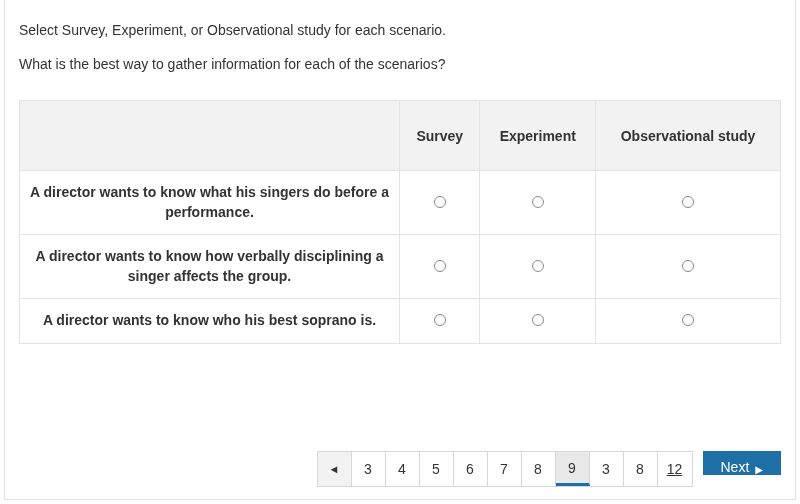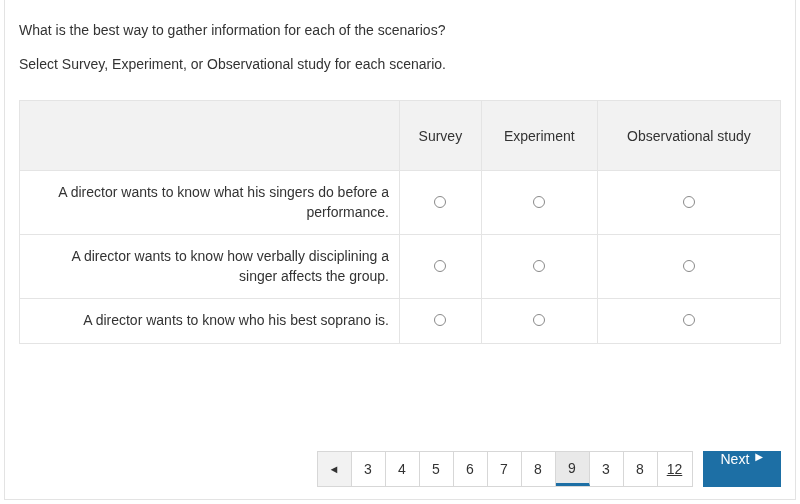--- a/index.html
+++ b/index.html
@@ -106,8 +106,8 @@
 <div class="container">
 
   <div class="prompt">
+    <p>Select Survey, Experiment, or Observational study for each scenario.</p>
     <p>What is the best way to gather information for each of the scenarios?</p>
-    <p>Select Survey, Experiment, or Observational study for each scenario.</p>
   </div>
 
   <table>

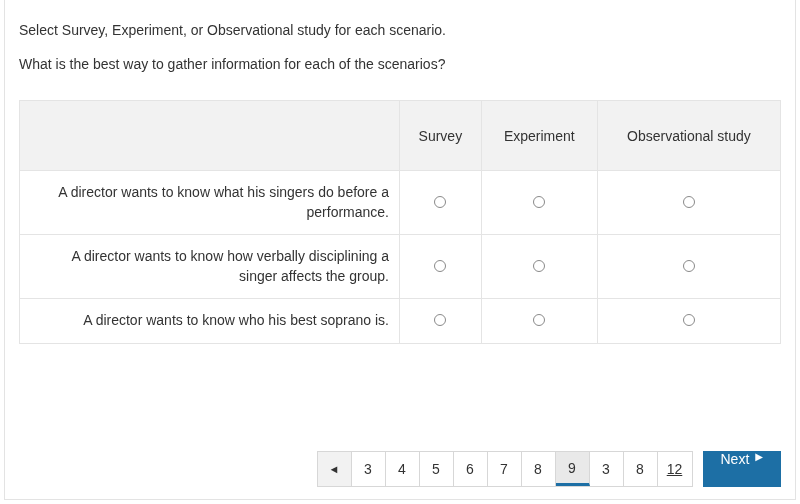--- a/index.html
+++ b/index.html
@@ -36,7 +36,7 @@
     border: 1px solid #e4e4e4;
     padding: 12px 10px;
     vertical-align: middle;
-    font-weight: normal;
+    font-weight: bold;
     font-size: 14px;
     color: #333;
   }

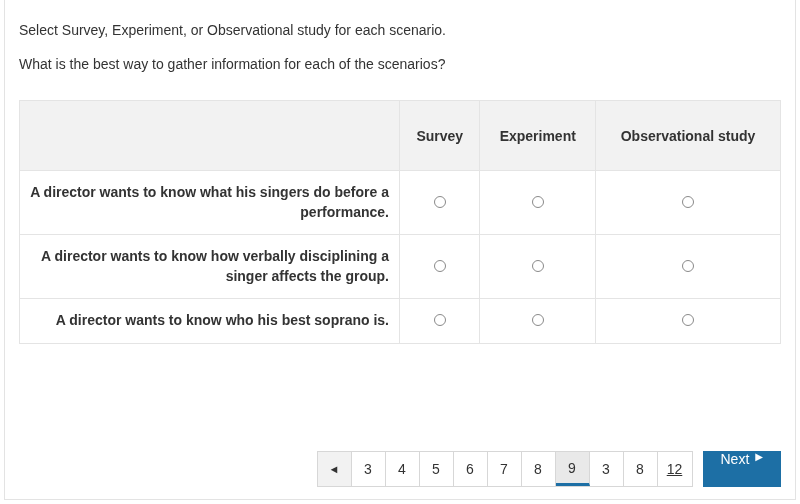--- a/index.html
+++ b/index.html
@@ -47,7 +47,7 @@
     color: #333;
   }
   thead th.rowhead { text-align: left; width: 380px; }
-  tbody td.rowlabel { text-align: right; width: 380px; line-height: 1.4; margin-top: 32px; }
+  tbody td.rowlabel { text-align: center; width: 380px; line-height: 1.4; margin-top: 32px; }
   tbody td.optcell { text-align: center; }
   .radio {
     display: inline-block;

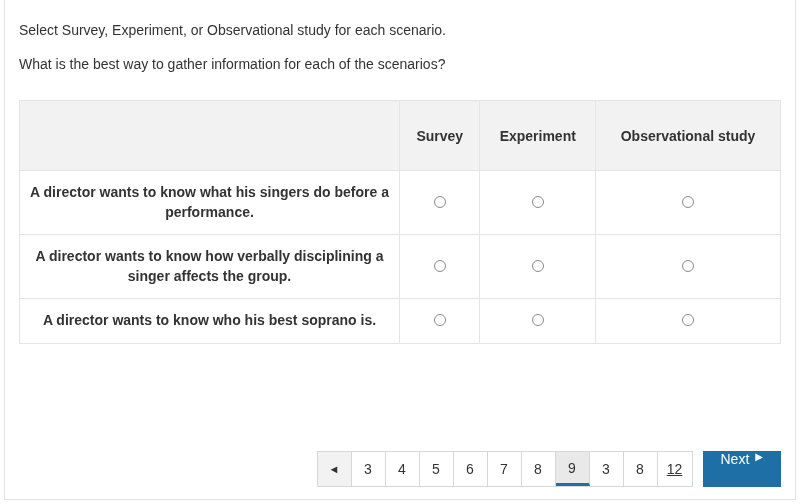--- a/index.html
+++ b/index.html
@@ -90,10 +90,10 @@
     margin-left: 10px;
     background: #1d6fa5;
     color: #fff;
-    height: 36px;
+    height: 24px;
     padding: 0 18px;
     display: flex;
-    align-items: flex-start;
+    align-items: flex-end;
     font-size: 14px;
     cursor: pointer;
     border: none;

